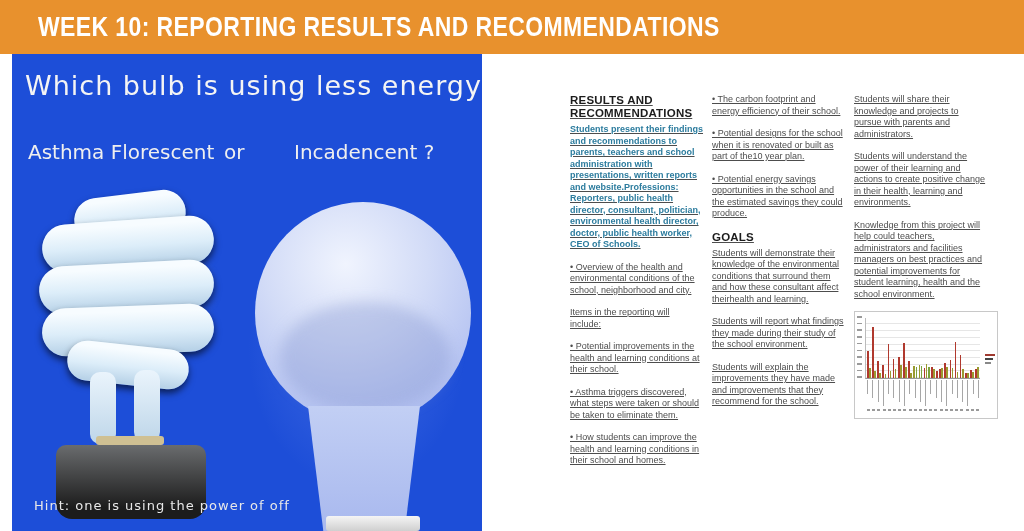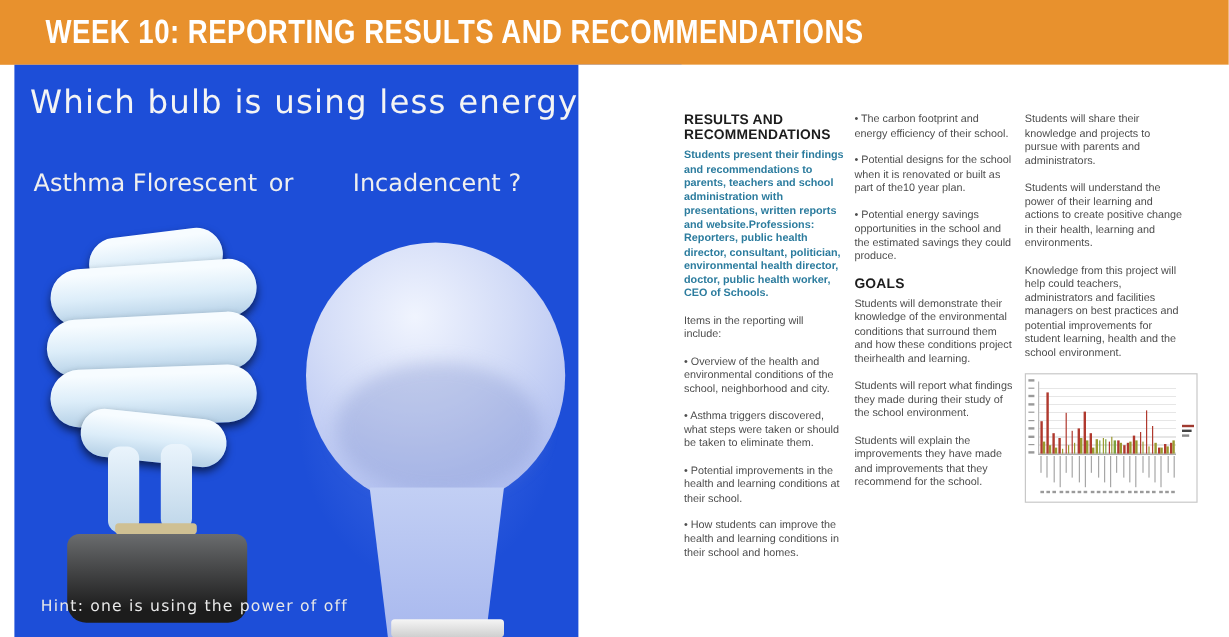--- a/index.html
+++ b/index.html
@@ -65,7 +65,7 @@
   
   .panel{position:absolute;left:482px;top:54px;width:542px;height:477px;background:#ffffff;}
   .cols{position:absolute;left:88px;top:40px;display:flex;gap:9px;}
-  .col{width:133px;color:#4d4d4d;font-size:9px;line-height:11.5px;}
+  .col{width:133px;color:#4d4d4d;font-size:9px;line-height:11.5px;text-decoration:underline;}
   .blk-heading{color:#1c1c1c;font-weight:700;font-size:11.5px;line-height:13px;
       margin:0 0 4px 0;letter-spacing:.2px;}
   .blk-para{margin:0 0 11px 0;}

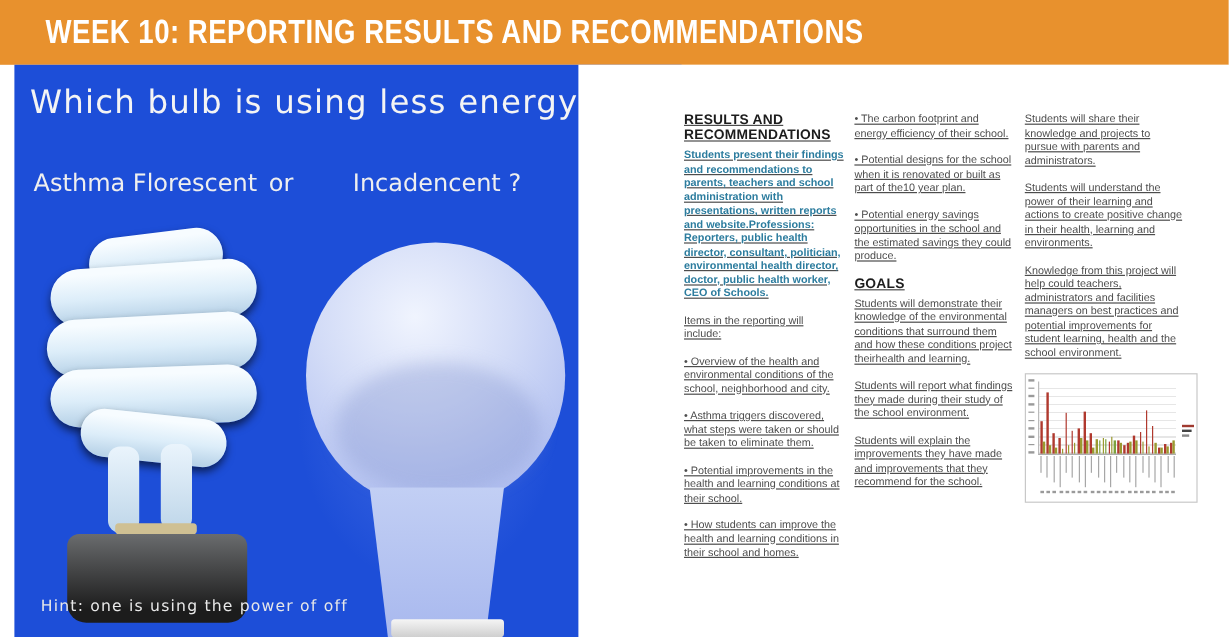--- a/index.html
+++ b/index.html
@@ -144,7 +144,7 @@
         <div class="blk-para">• Potential designs for the school when it is renovated or built as part of the10 year plan.</div>
         <div class="blk-para">• Potential energy savings opportunities in the school and the estimated savings they could produce.</div>
         <div class="blk-heading">GOALS</div>
-        <div class="blk-para">Students will demonstrate their knowledge of the environmental conditions that surround them and how these conditions project theirhealth and learning.</div>
+        <div class="blk-para">Students will demonstrate their knowledge of the environmental conditions that surround them and how these consultant affect theirhealth and learning.</div>
         <div class="blk-para">Students will report what findings they made during their study of the school environment.</div>
         <div class="blk-para">Students will explain the improvements they have made and improvements that they recommend for the school.</div>
       </div>

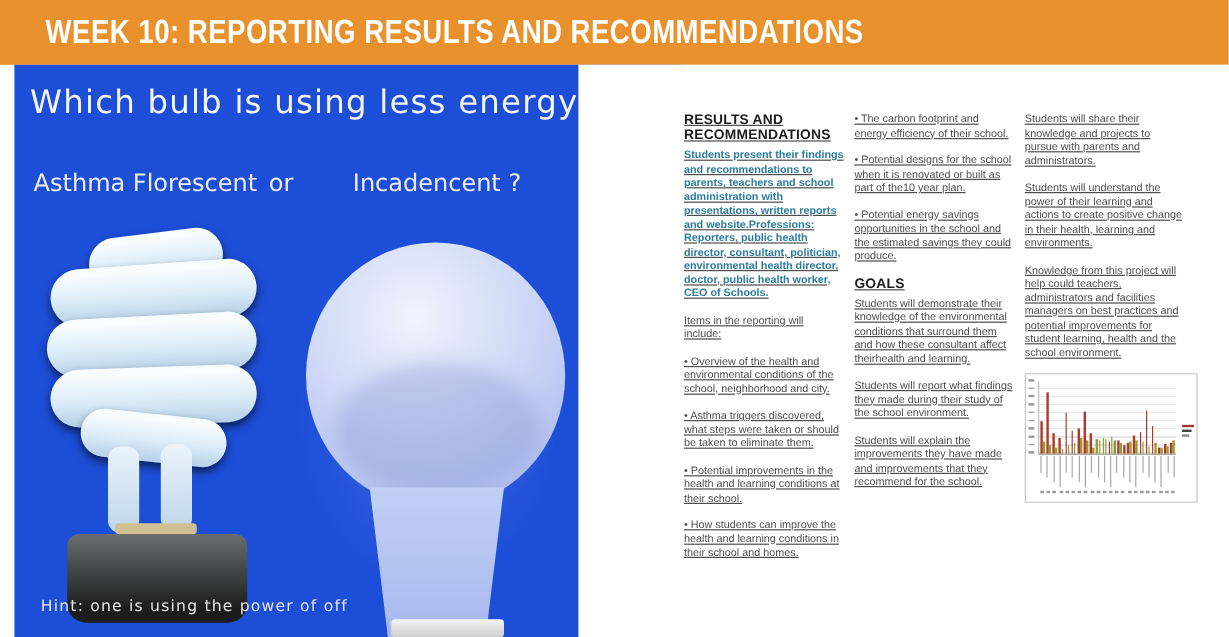--- a/index.html
+++ b/index.html
@@ -133,8 +133,8 @@
     <div class="col">
         <div class="blk-heading">RESULTS AND RECOMMENDATIONS</div>
         <div class="blk-para accent">Students present their findings and recommendations to parents, teachers and school administration with presentations, written reports and website.Professions: Reporters, public health director, consultant, politician, environmental health director, doctor, public health worker, CEO of Schools.</div>
+        <div class="blk-para">• Overview of the health and environmental conditions of the school, neighborhood and city.</div>
         <div class="blk-para">Items in the reporting will include:</div>
-        <div class="blk-para">• Overview of the health and environmental conditions of the school, neighborhood and city.</div>
         <div class="blk-para">• Asthma triggers discovered, what steps were taken or should be taken to eliminate them.</div>
         <div class="blk-para">• Potential improvements in the health and learning conditions at their school.</div>
         <div class="blk-para">• How students can improve the health and learning conditions in their school and homes.</div>

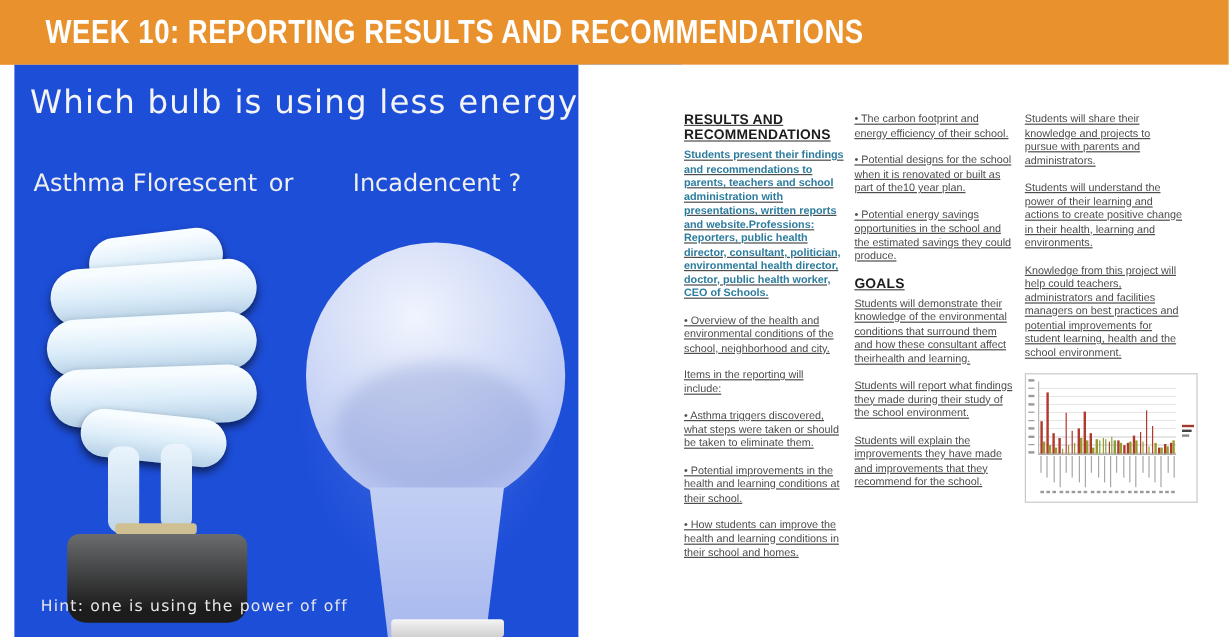--- a/index.html
+++ b/index.html
@@ -135,8 +135,8 @@
         <div class="blk-para accent">Students present their findings and recommendations to parents, teachers and school administration with presentations, written reports and website.Professions: Reporters, public health director, consultant, politician, environmental health director, doctor, public health worker, CEO of Schools.</div>
         <div class="blk-para">• Overview of the health and environmental conditions of the school, neighborhood and city.</div>
         <div class="blk-para">Items in the reporting will include:</div>
+        <div class="blk-para">• Potential improvements in the health and learning conditions at their school.</div>
         <div class="blk-para">• Asthma triggers discovered, what steps were taken or should be taken to eliminate them.</div>
-        <div class="blk-para">• Potential improvements in the health and learning conditions at their school.</div>
         <div class="blk-para">• How students can improve the health and learning conditions in their school and homes.</div>
       </div>
     <div class="col">

